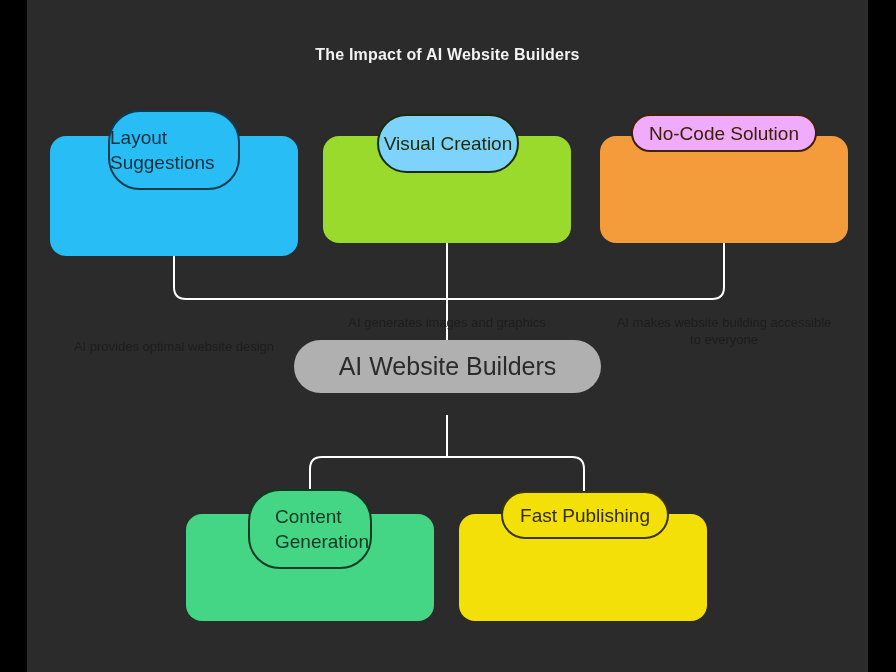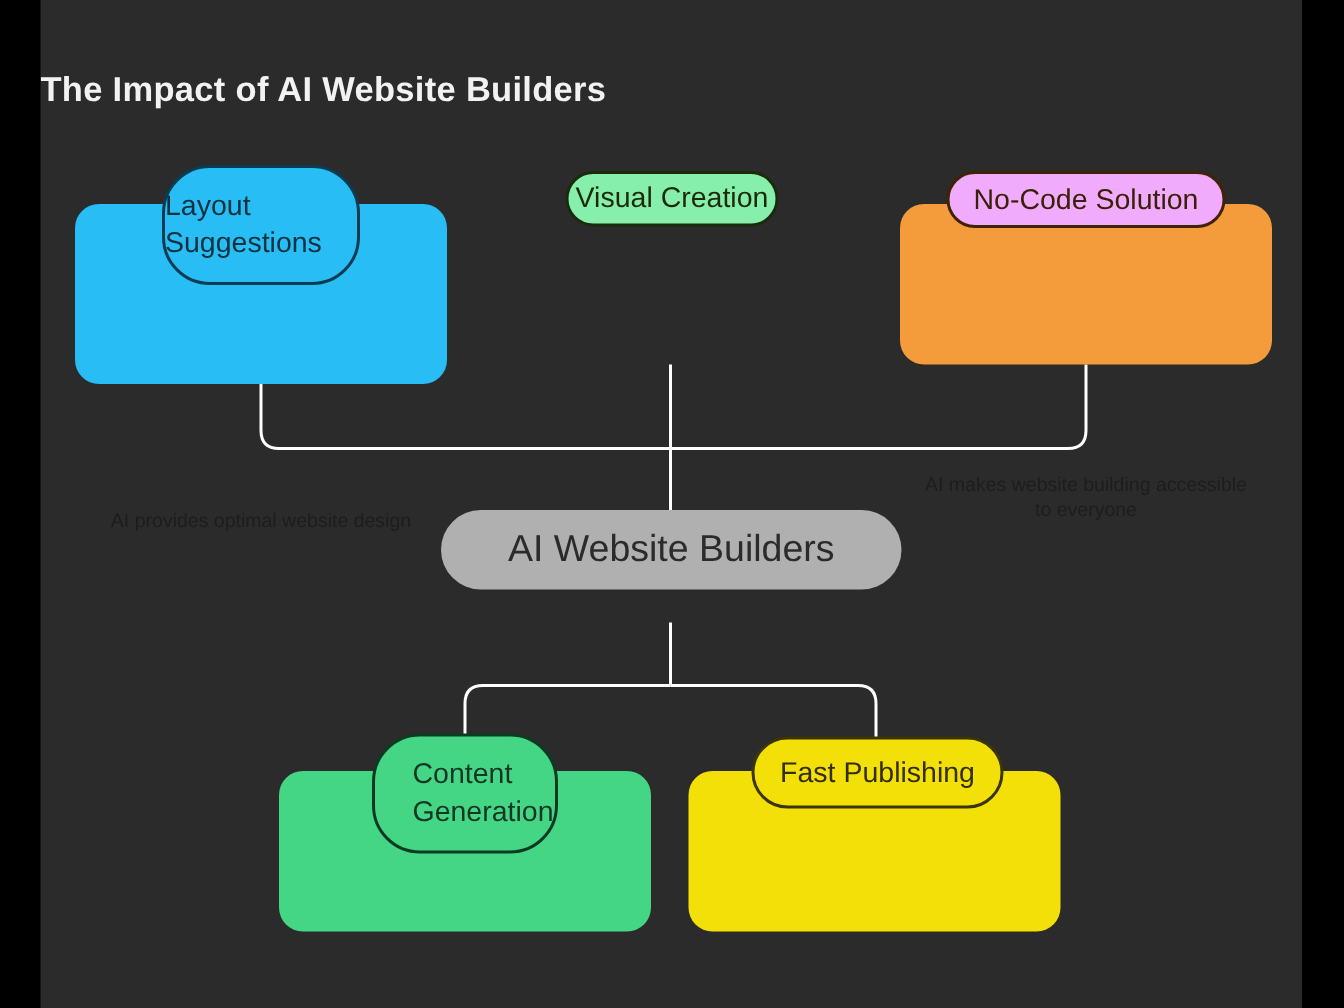--- a/index.html
+++ b/index.html
@@ -34,8 +34,9 @@
     left: 0;
     top: 46px;
     width: 841px;
+    text-align: center;
     color: #f2f2f2;
-    font-size: 23px;
+    font-size: 16px;
     font-weight: bold;
     letter-spacing: 0.2px;
     white-space: nowrap;

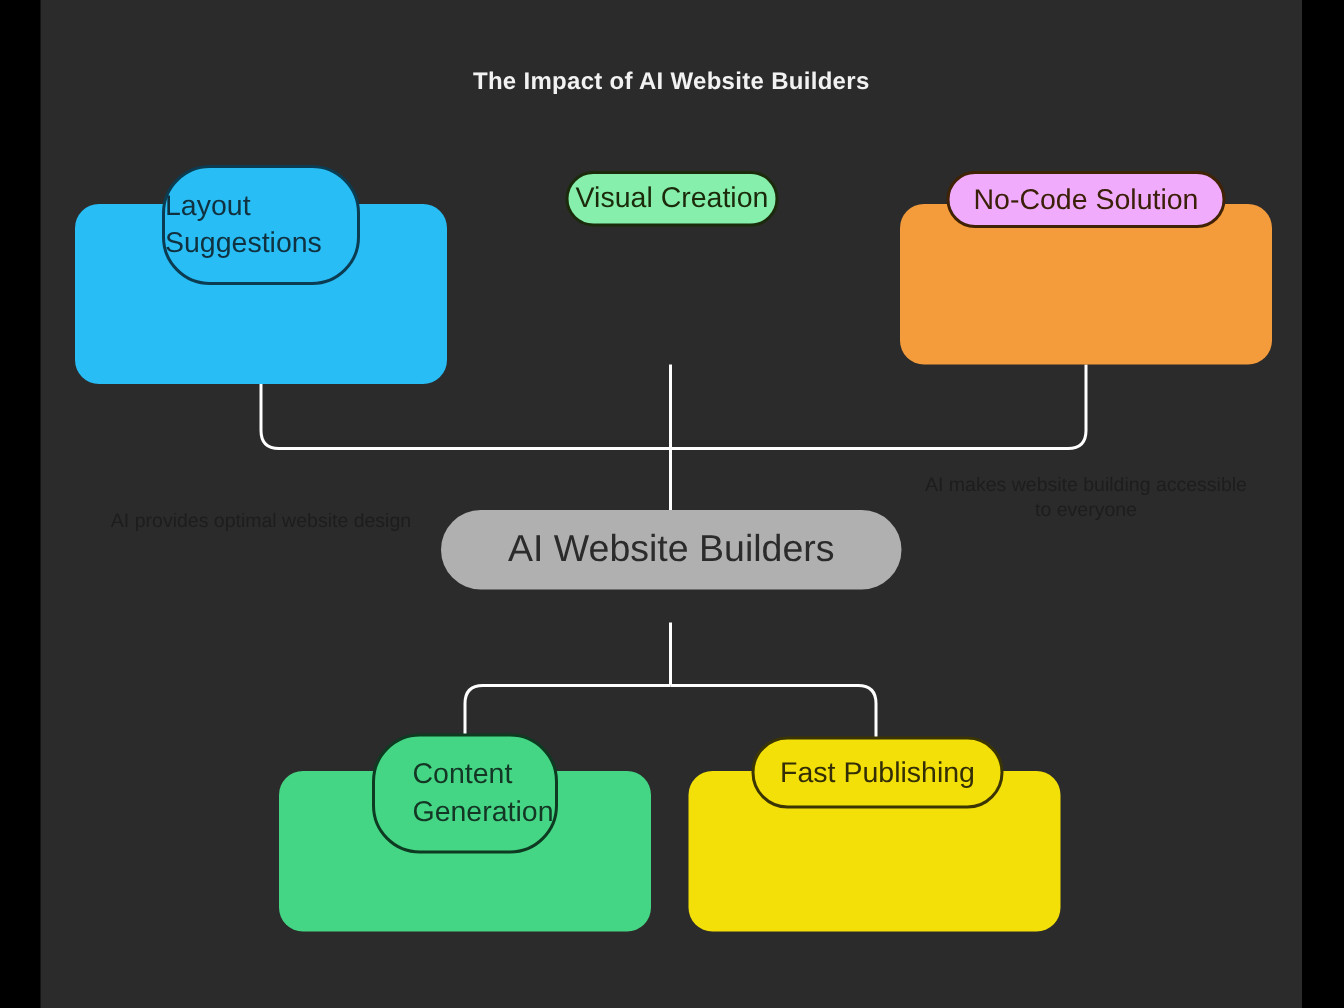--- a/index.html
+++ b/index.html
@@ -83,7 +83,7 @@
   #desc-layout      { top: 202px; }
 
   #card-visual      { left: 296px; top: 136px; width: 248px; height: 107px; background: #9ada2c; }
-  #pill-visual      { left: 350px; top: 114px; width: 142px; height: 37px;  background: #86efac;
+  #pill-visual      { left: 350px; top: 114px; width: 142px; height: 59px;  background: #7dd3fc;
                       border-color: #1c2a0c; color: #1c2a0c; }
   #desc-visual      { top: 178px; }
 

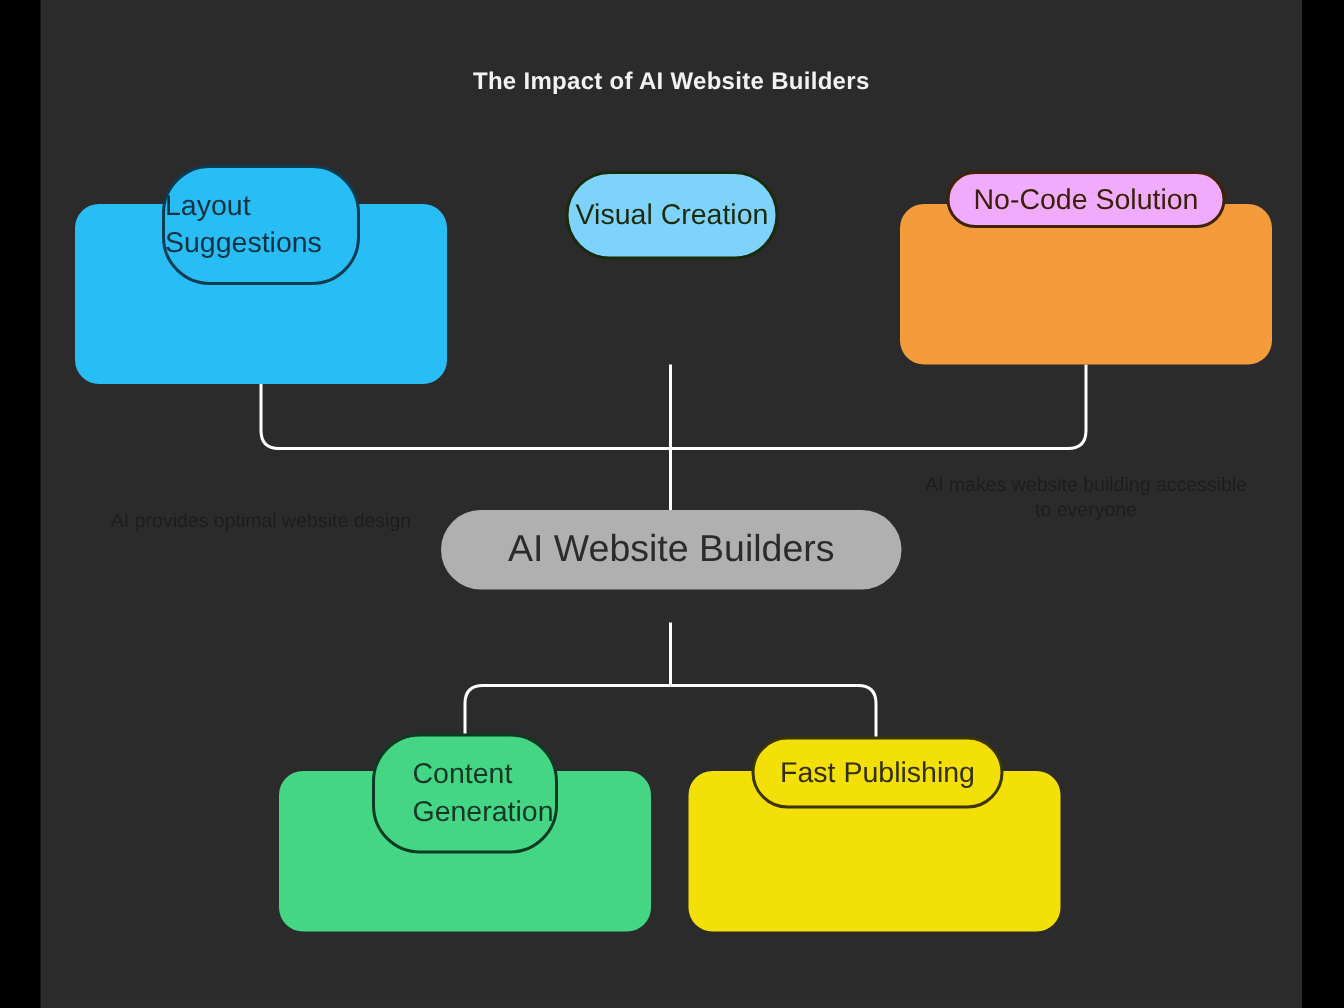--- a/index.html
+++ b/index.html
@@ -143,6 +143,9 @@
     </div>
     <div class="pill" id="pill-layout">Layout Suggestions</div>
 
+    <div class="card" id="card-visual">
+      <div class="card-desc" id="desc-visual">AI generates images and graphics</div>
+    </div>
     <div class="pill" id="pill-visual">Visual Creation</div>
 
     <div class="card" id="card-nocode">

